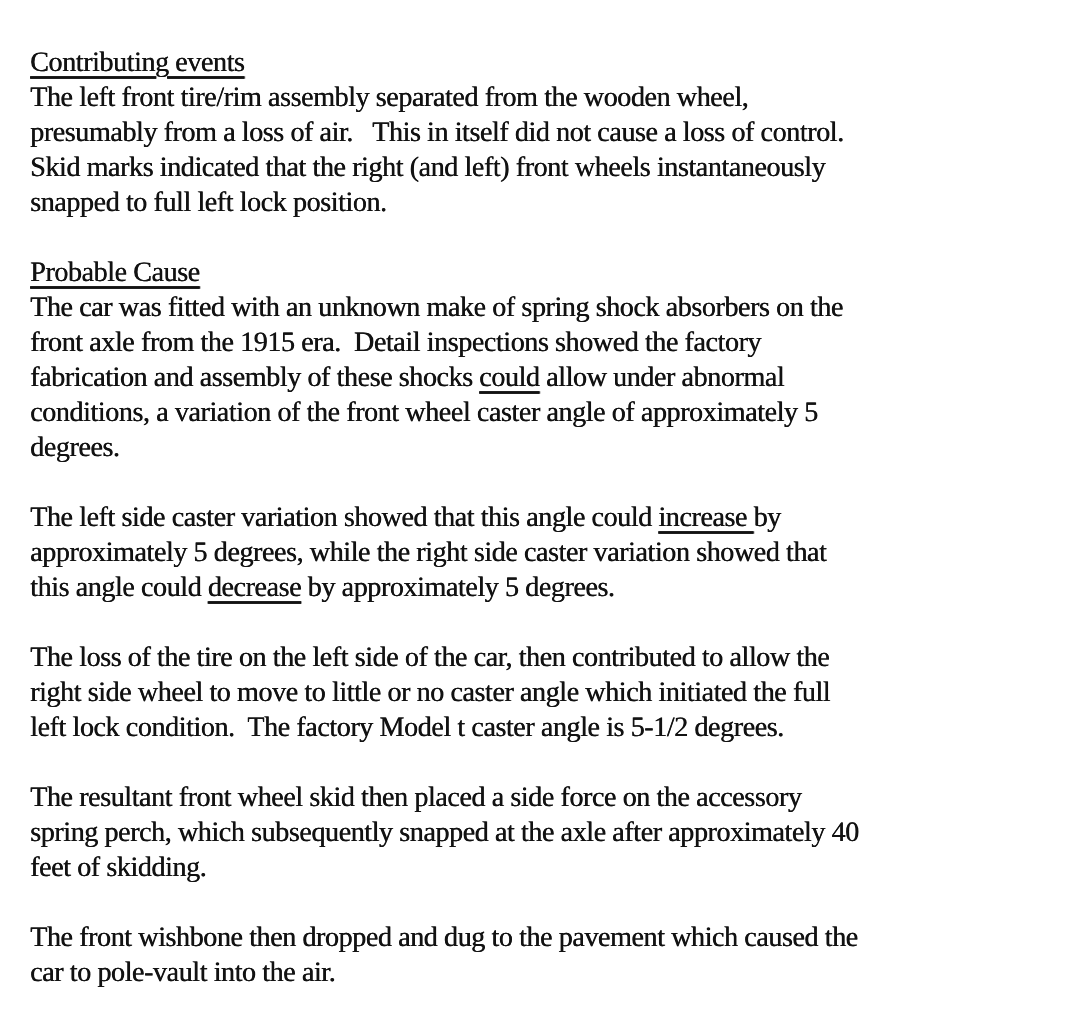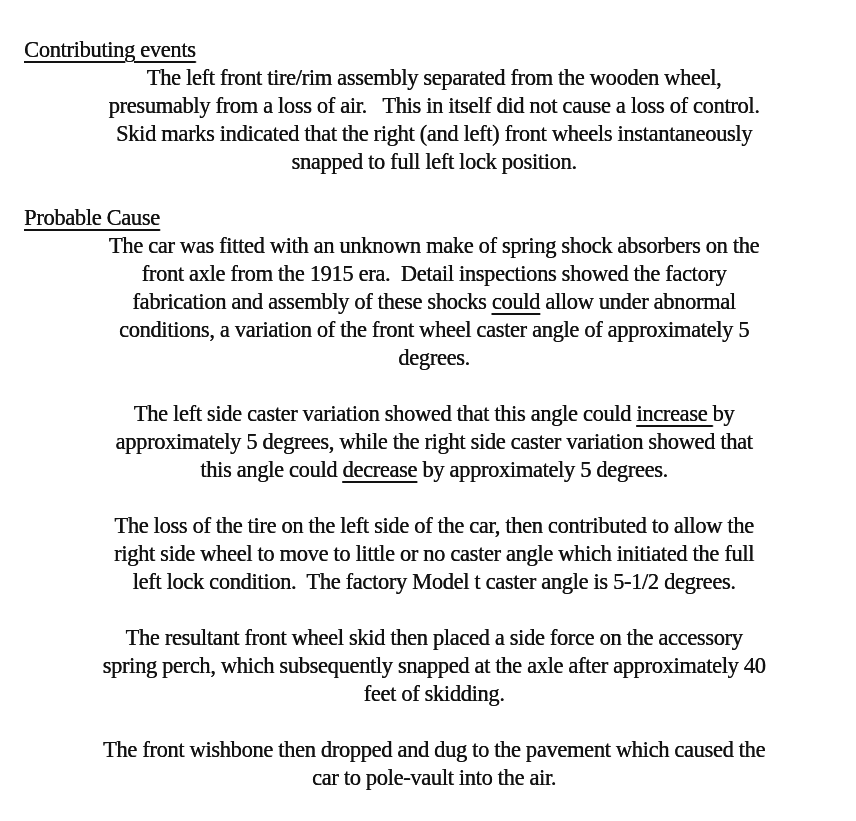--- a/index.html
+++ b/index.html
@@ -39,7 +39,6 @@
   }
   .paragraph {
     margin: 0 0 28px 0;
-    text-align: center;
   }
   .line {
     height: 28px;

